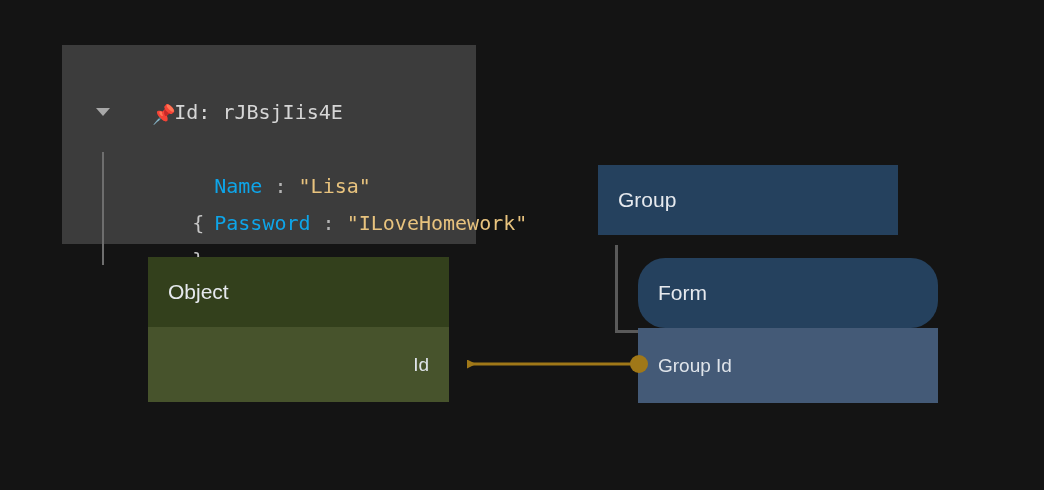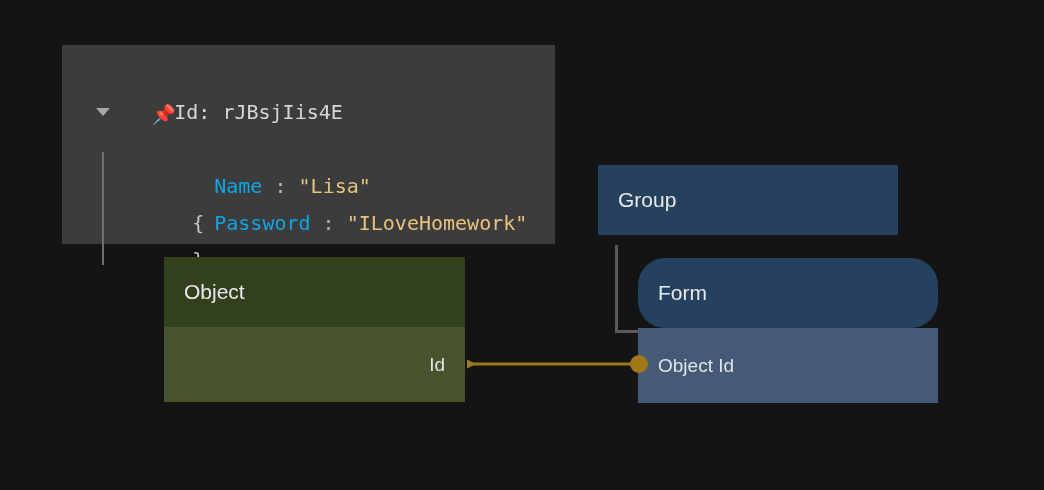--- a/index.html
+++ b/index.html
@@ -24,7 +24,7 @@
     position: absolute;
     left: 62px;
     top: 45px;
-    width: 493px;
+    width: 414px;
     height: 199px;
     background: #3c3c3c;
     box-sizing: border-box;

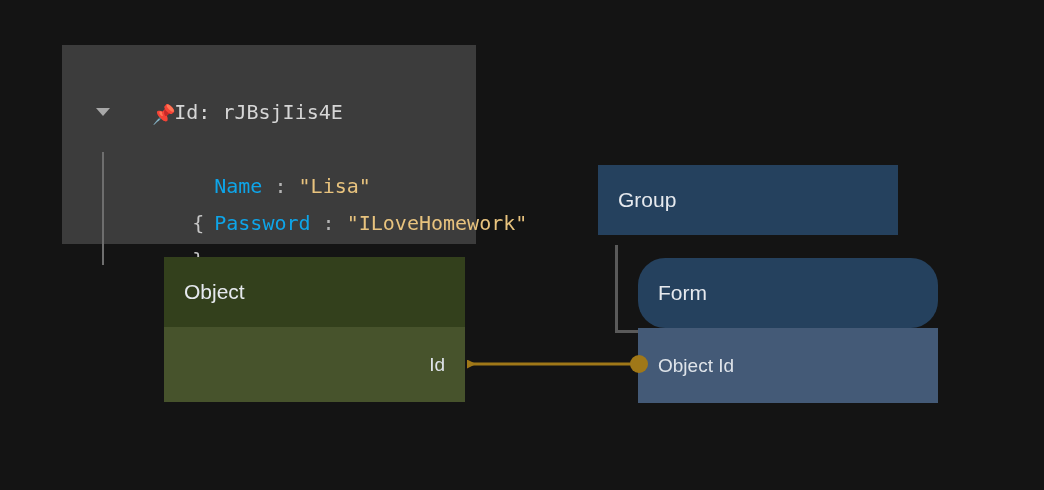--- a/index.html
+++ b/index.html
@@ -102,7 +102,7 @@
   }
 
   
-  #node-object { left: 164px; top: 257px; width: 301px; height: 145px; }
+  #node-object { left: 148px; top: 257px; width: 301px; height: 145px; }
   #node-object .node-header { height: 70px; background: #33401c; }
   #node-object .node-row { height: 75px; background: #47532c; justify-content: flex-end; }
 

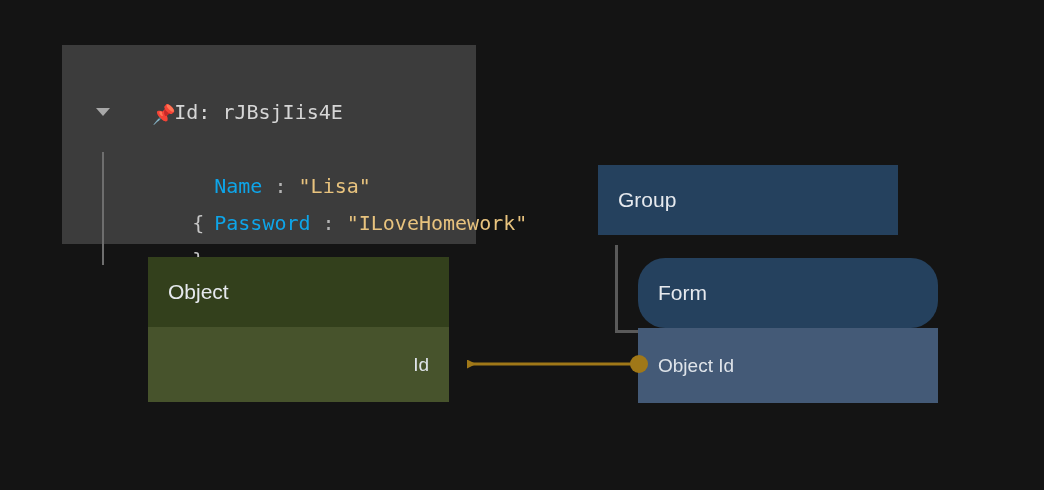--- a/index.html
+++ b/index.html
@@ -178,7 +178,7 @@
 
   <div class="node" id="node-form">
     <div class="node-header">Form</div>
-    <div class="node-row">Object Id</div>
+    <div class="node-row">Group Id</div>
   </div>
 
   <svg class="link-svg" viewBox="0 0 1044 490">

